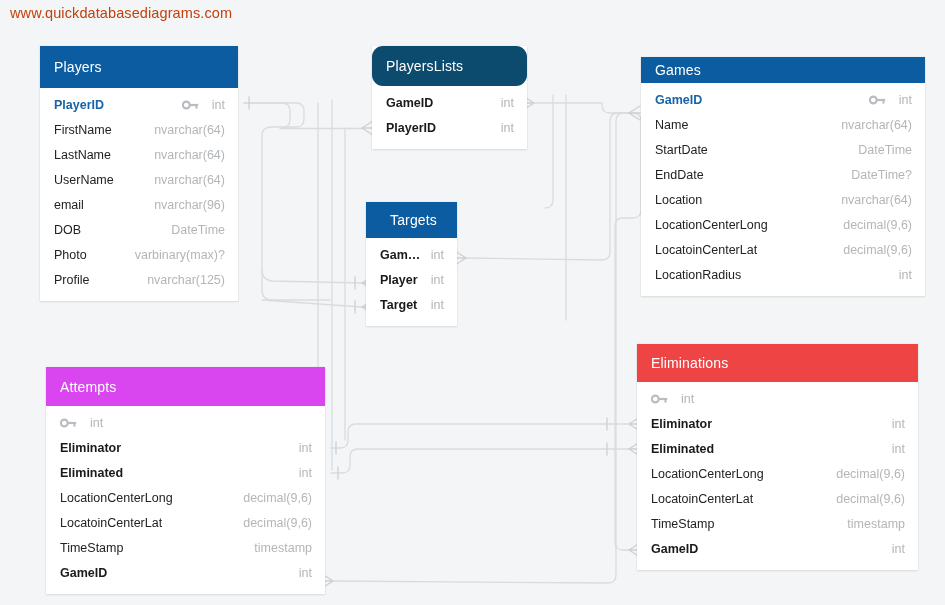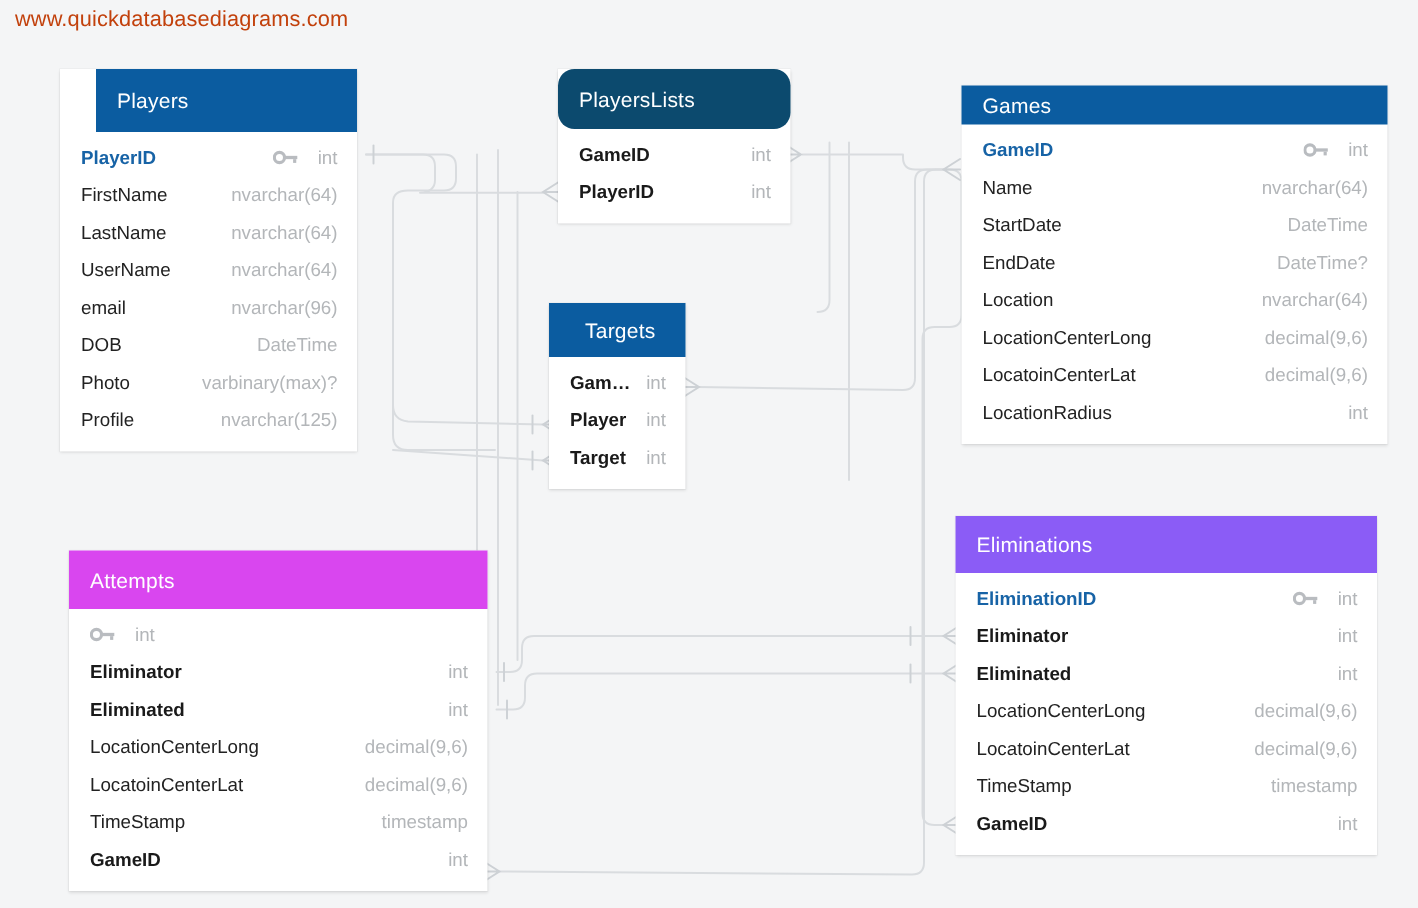--- a/index.html
+++ b/index.html
@@ -165,7 +165,7 @@
   </svg>
 
 <div class="table-box" style="left: 40px; top: 46px; width: 198px;">
-      <div class="table-header" style="height: 42px; background: rgb(11, 92, 160); margin-left: 24px;">
+      <div class="table-header" style="height: 42px; background: rgb(11, 92, 160);">
         <span>Players</span>
       </div>
       <div class="table-body">

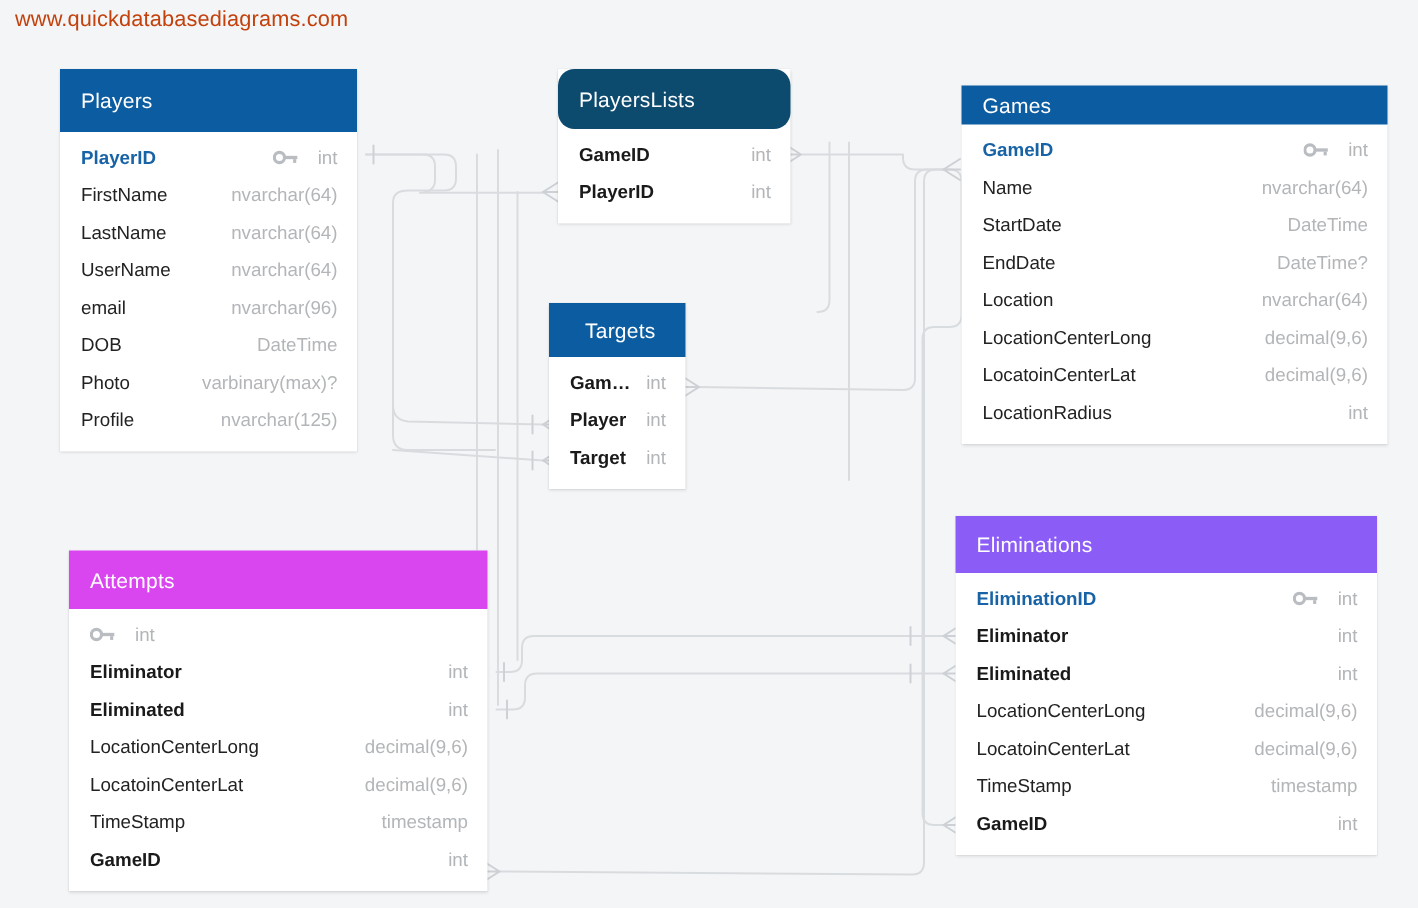--- a/index.html
+++ b/index.html
@@ -332,7 +332,7 @@
       </div>
     </div>
     <div class="table-box" style="left: 637px; top: 344px; width: 281px;">
-      <div class="table-header" style="height: 38px; background: #8b5cf6;">
+      <div class="table-header" style="height: 38px; background: #ef4444;">
         <span>Eliminations</span>
       </div>
       <div class="table-body">

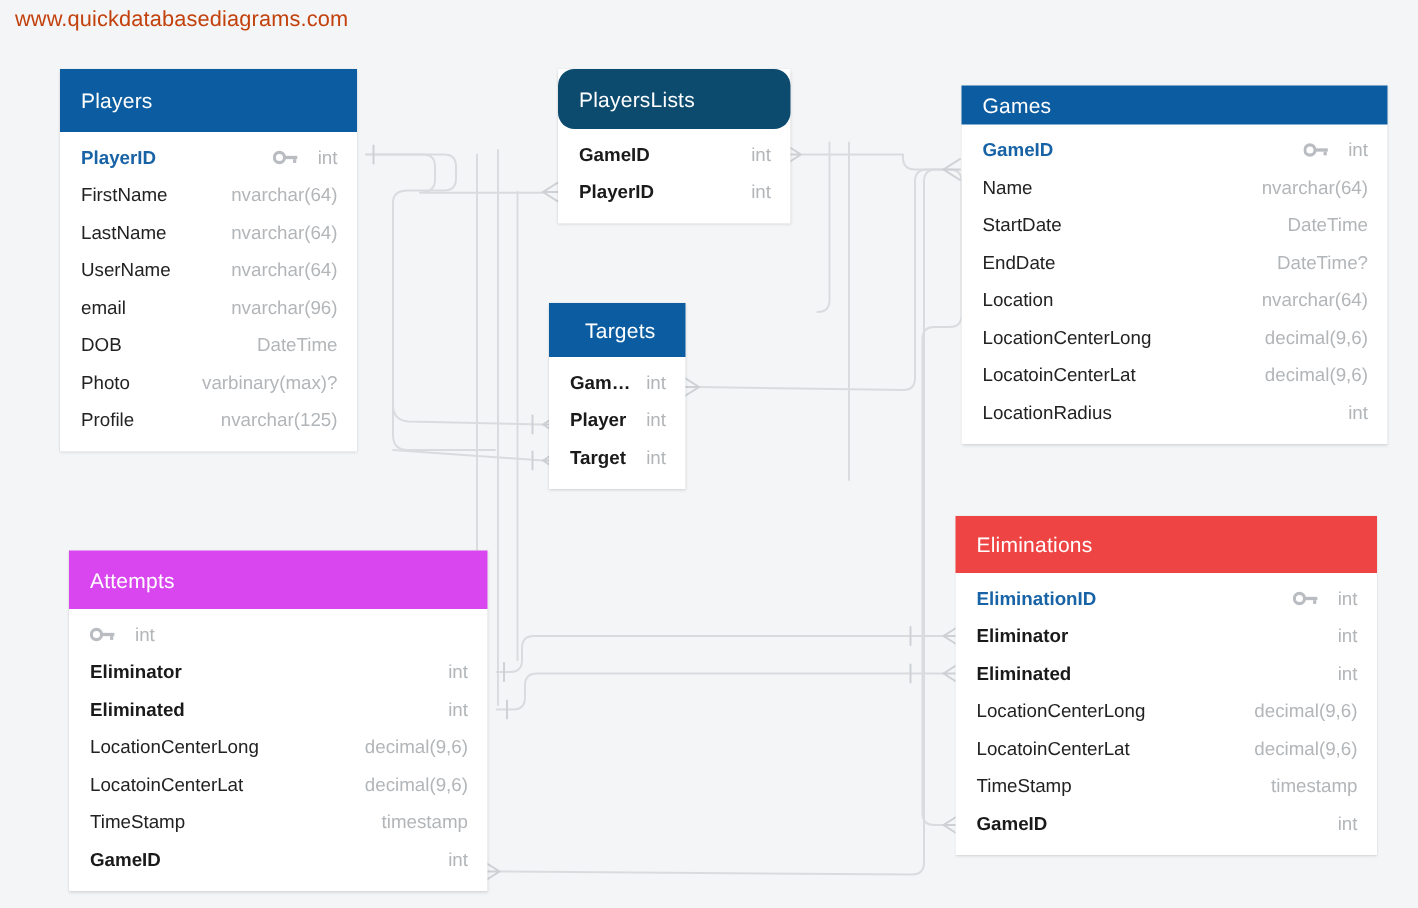--- a/index.html
+++ b/index.html
@@ -337,7 +337,6 @@
       </div>
       <div class="table-body">
         <div class="field-row pk">
-          <span class="field-name">EliminationID</span>
           <span class="key-icon">
             <svg width="17" height="12" viewBox="0 0 17 12">
               <circle cx="4.3" cy="6" r="3.4" fill="none" stroke="#b9bcc0" stroke-width="2.1"></circle>

